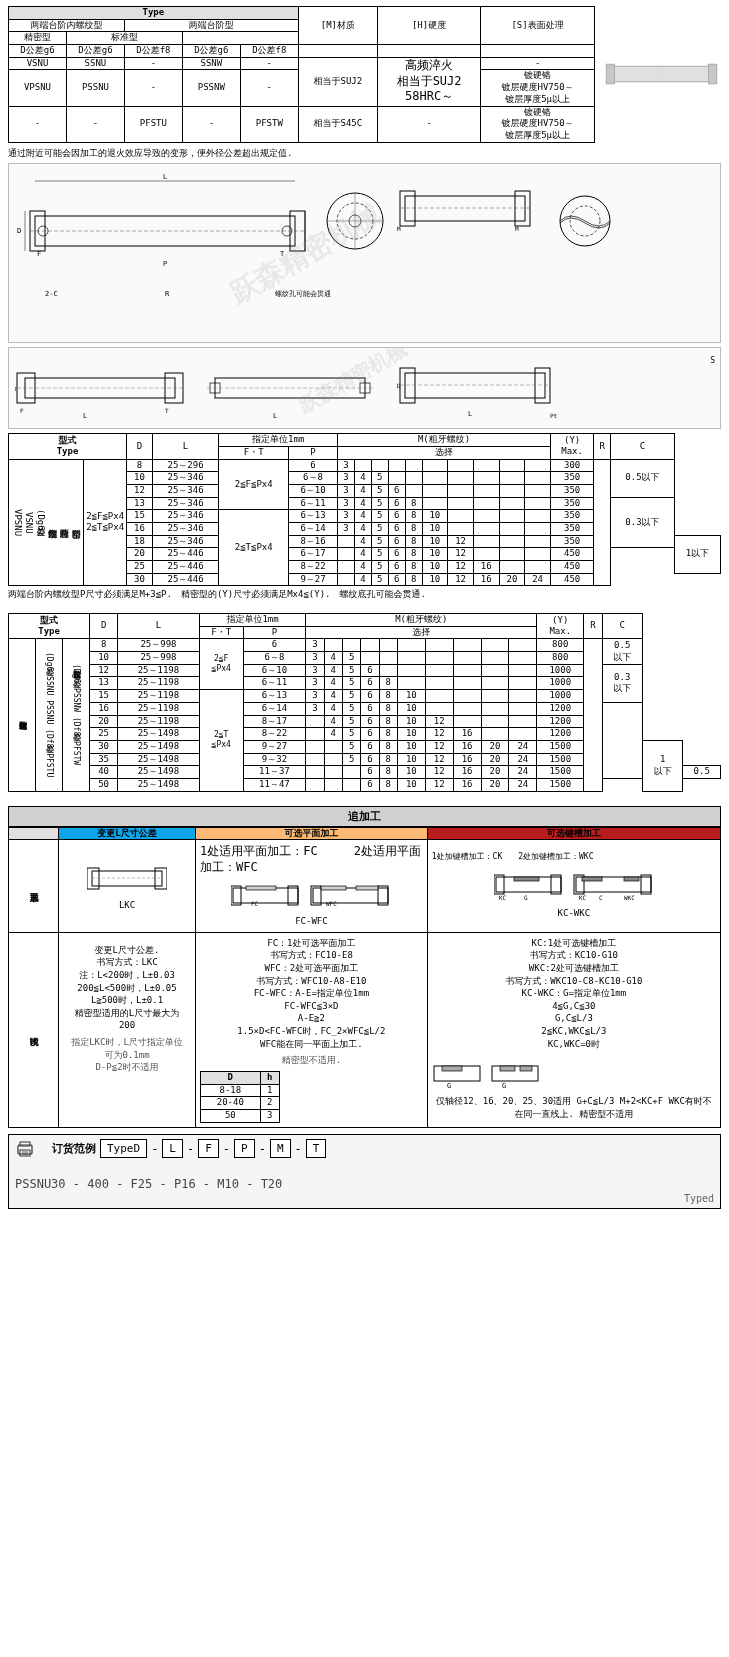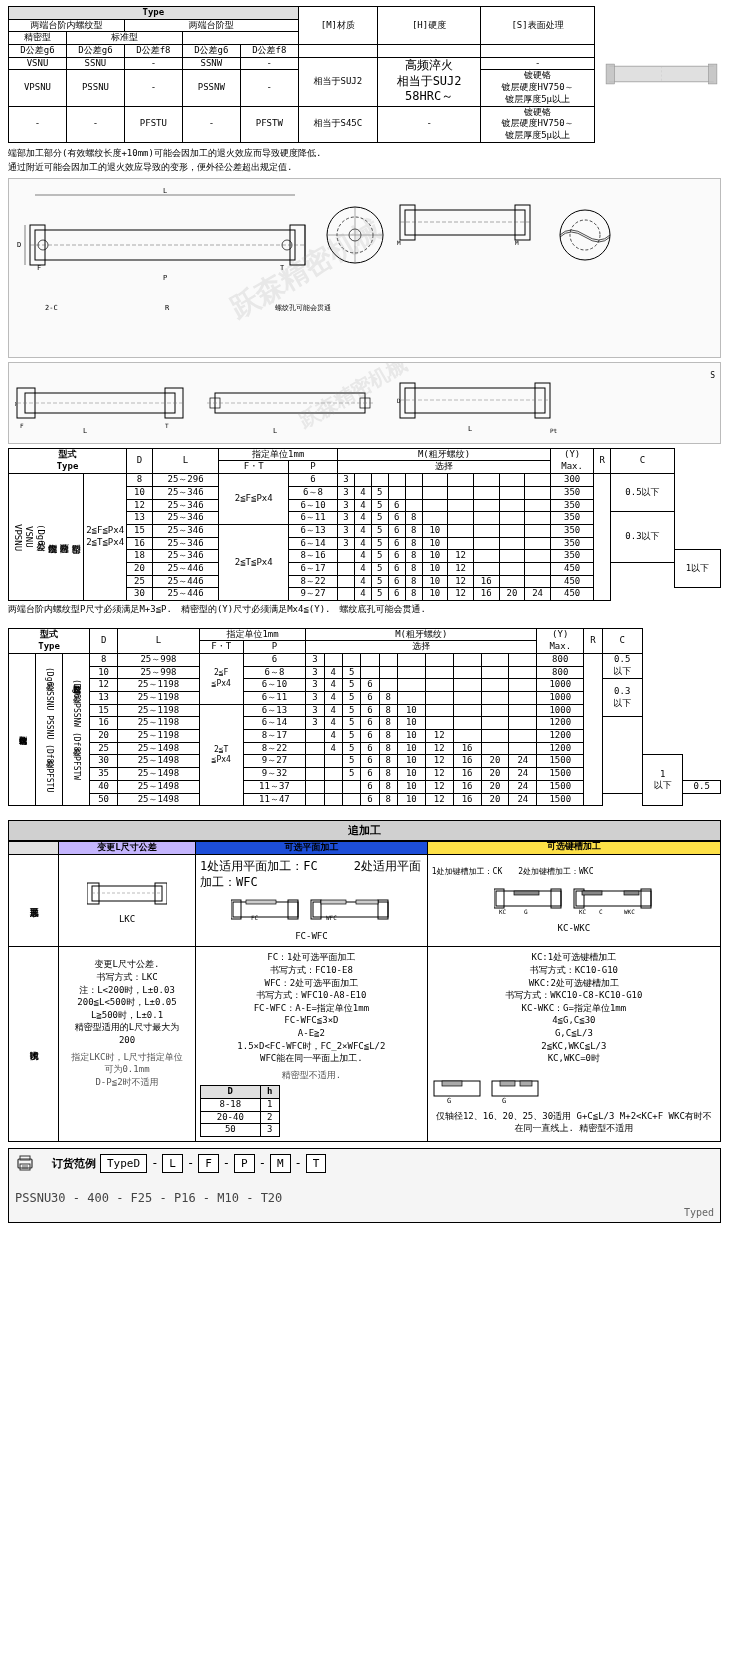--- a/index.html
+++ b/index.html
@@ -216,7 +216,6 @@
   </div>
 
   <div style="margin-bottom:4px;">
-    <div class="note-text">端部加工部分(有效螺纹长度+10mm)可能会因加工的退火效应而导致硬度降低.</div>
     <div class="note-text">通过附近可能会因加工的退火效应导致的变形，便外径公差超出规定值.</div>
   </div>
 

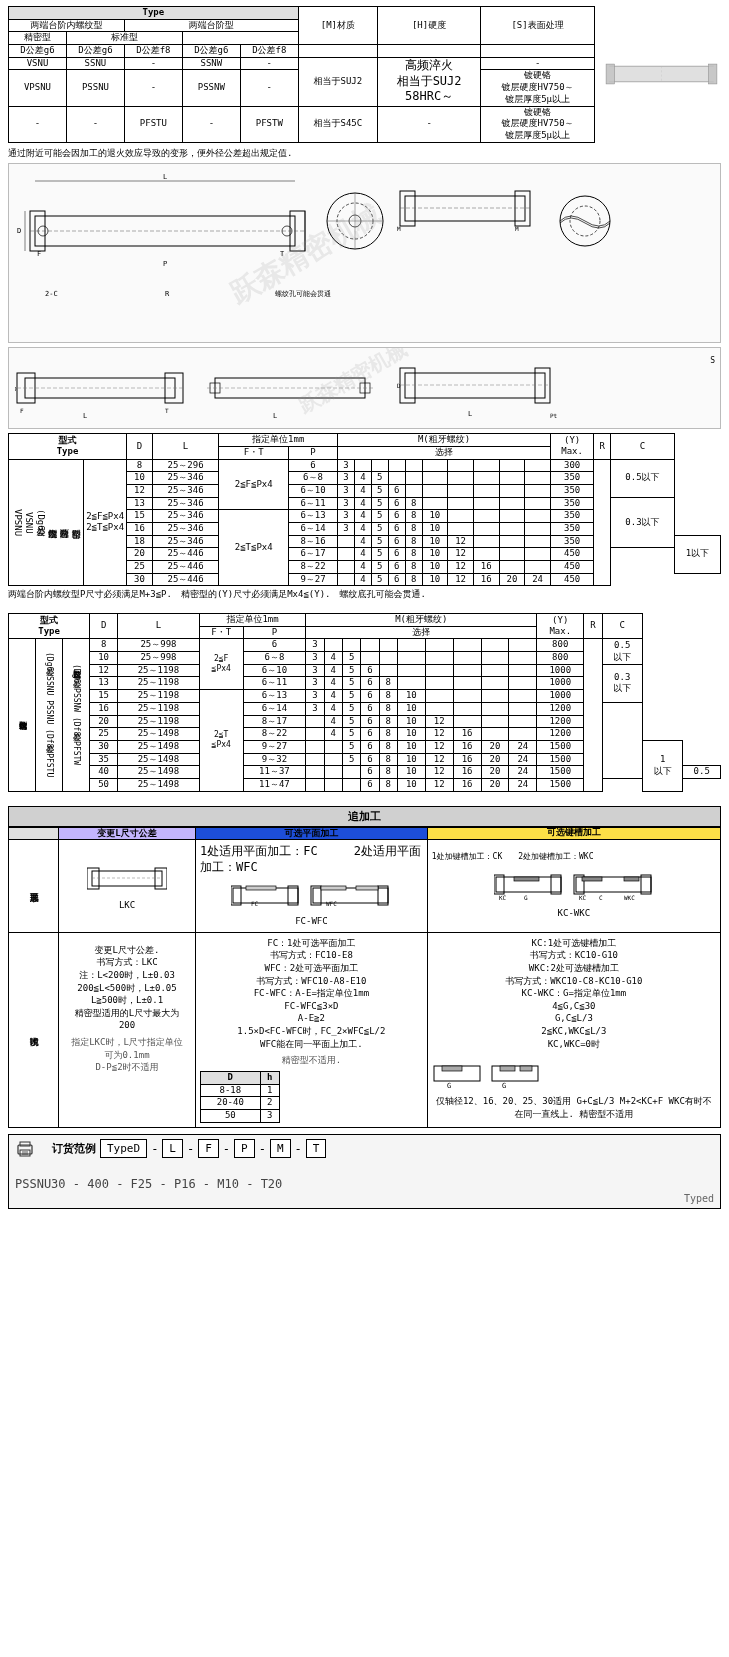--- a/index.html
+++ b/index.html
@@ -752,7 +752,7 @@
       <thead>
         <tr>
           <td style="width:50px;background:#e0e0e0;"></td>
-          <td style="background:#c4b5fd;margin-left:44px;" class="bold">变更L尺寸公差</td>
+          <td style="background:#0ea5e9;margin-left:44px;" class="bold">变更L尺寸公差</td>
           <td style="background:#1d4ed8;" class="bold">可选平面加工</td>
           <td style="background:#fde047;font-family:Liberation Mono, monospace;" class="bold">可选键槽加工</td>
         </tr>

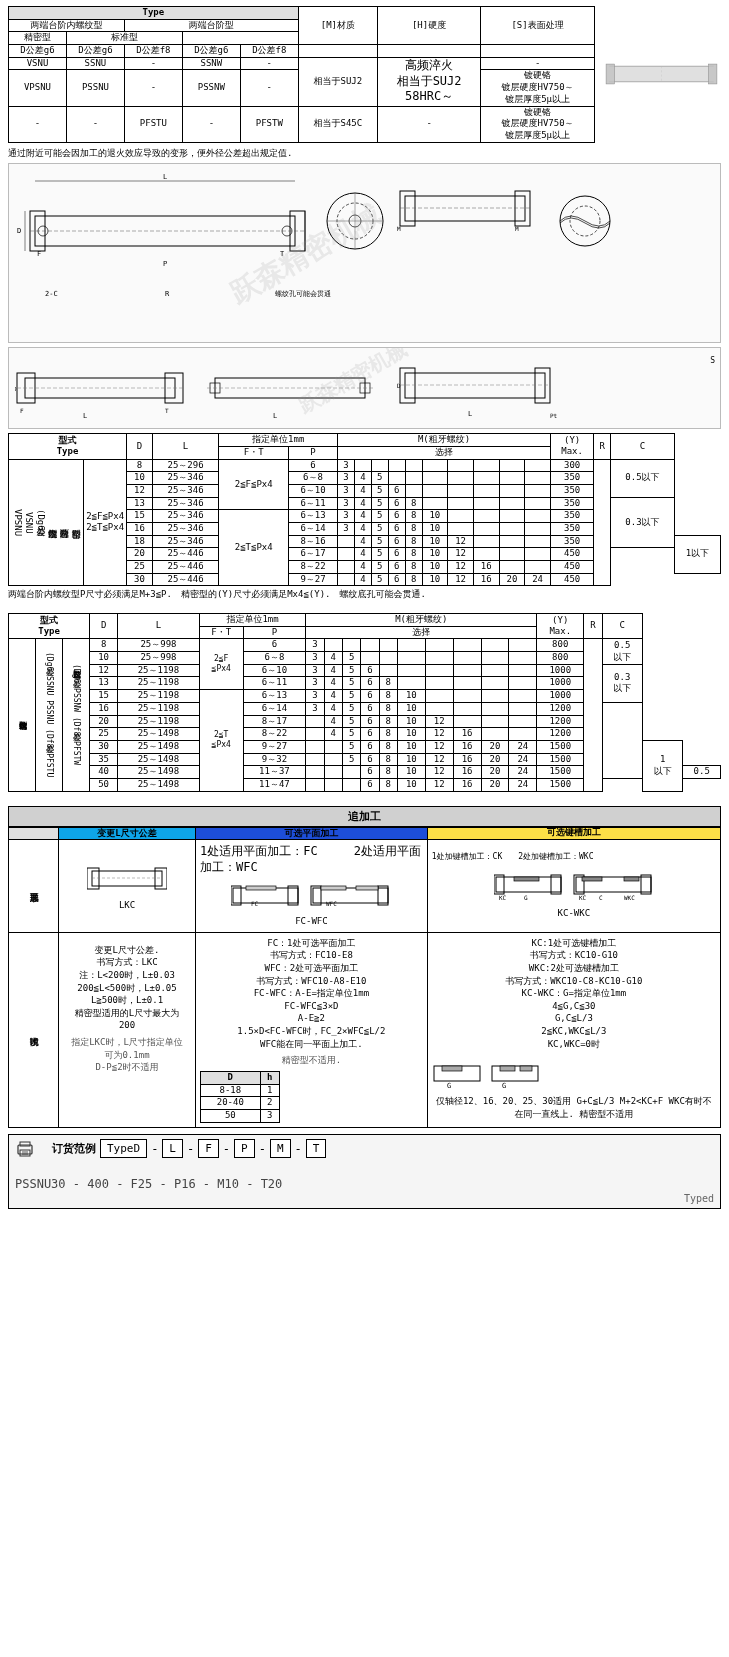--- a/index.html
+++ b/index.html
@@ -753,7 +753,7 @@
         <tr>
           <td style="width:50px;background:#e0e0e0;"></td>
           <td style="background:#0ea5e9;margin-left:44px;" class="bold">变更L尺寸公差</td>
-          <td style="background:#1d4ed8;" class="bold">可选平面加工</td>
+          <td style="background:#fdba74;" class="bold">可选平面加工</td>
           <td style="background:#fde047;font-family:Liberation Mono, monospace;" class="bold">可选键槽加工</td>
         </tr>
       </thead>

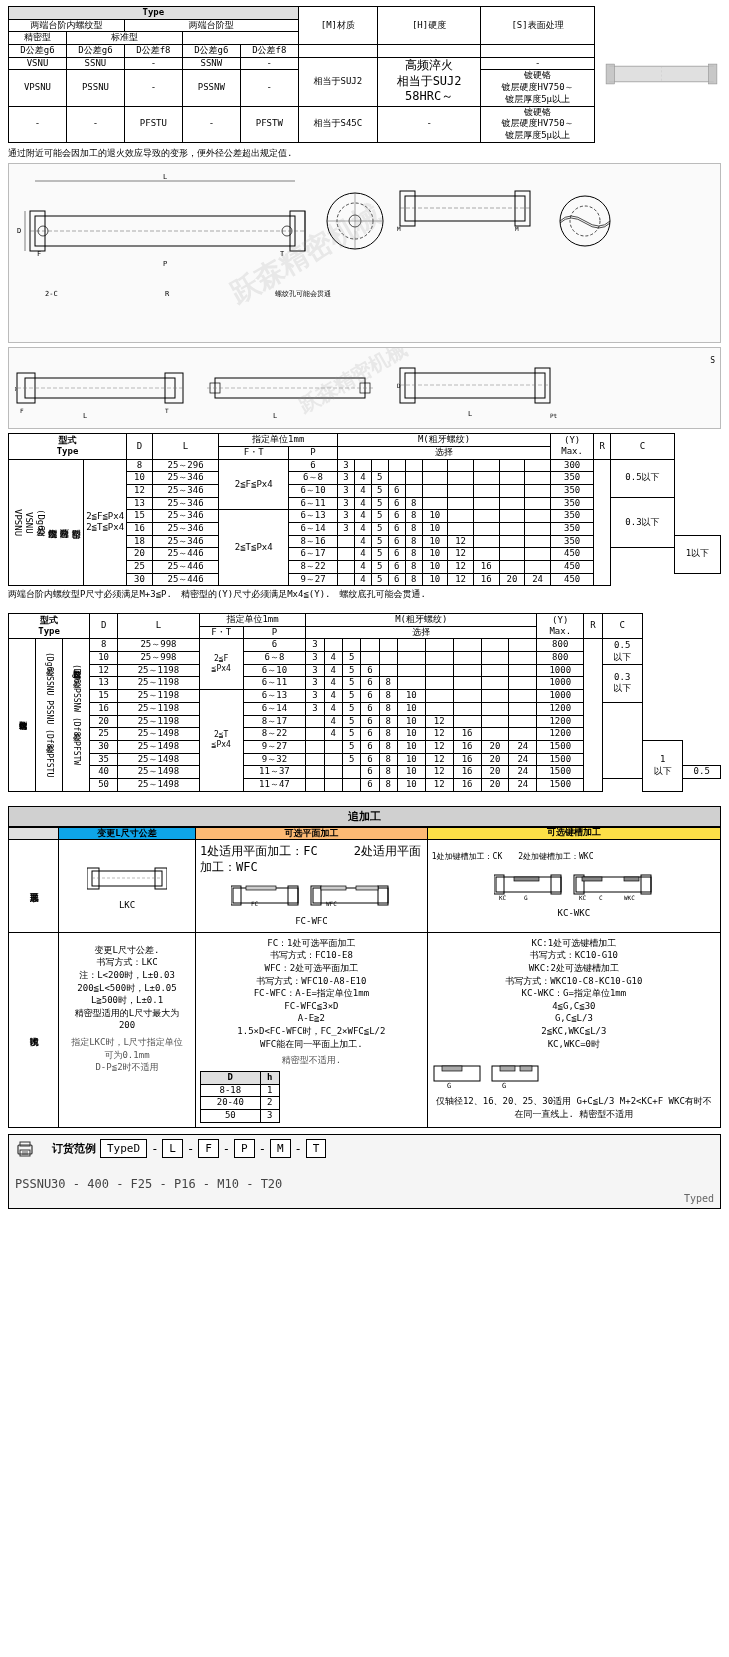--- a/index.html
+++ b/index.html
@@ -754,7 +754,7 @@
           <td style="width:50px;background:#e0e0e0;"></td>
           <td style="background:#0ea5e9;margin-left:44px;" class="bold">变更L尺寸公差</td>
           <td style="background:#fdba74;" class="bold">可选平面加工</td>
-          <td style="background:#fde047;font-family:Liberation Mono, monospace;" class="bold">可选键槽加工</td>
+          <td style="background:#b91c1c;" class="bold">可选键槽加工</td>
         </tr>
       </thead>
       <tbody>

